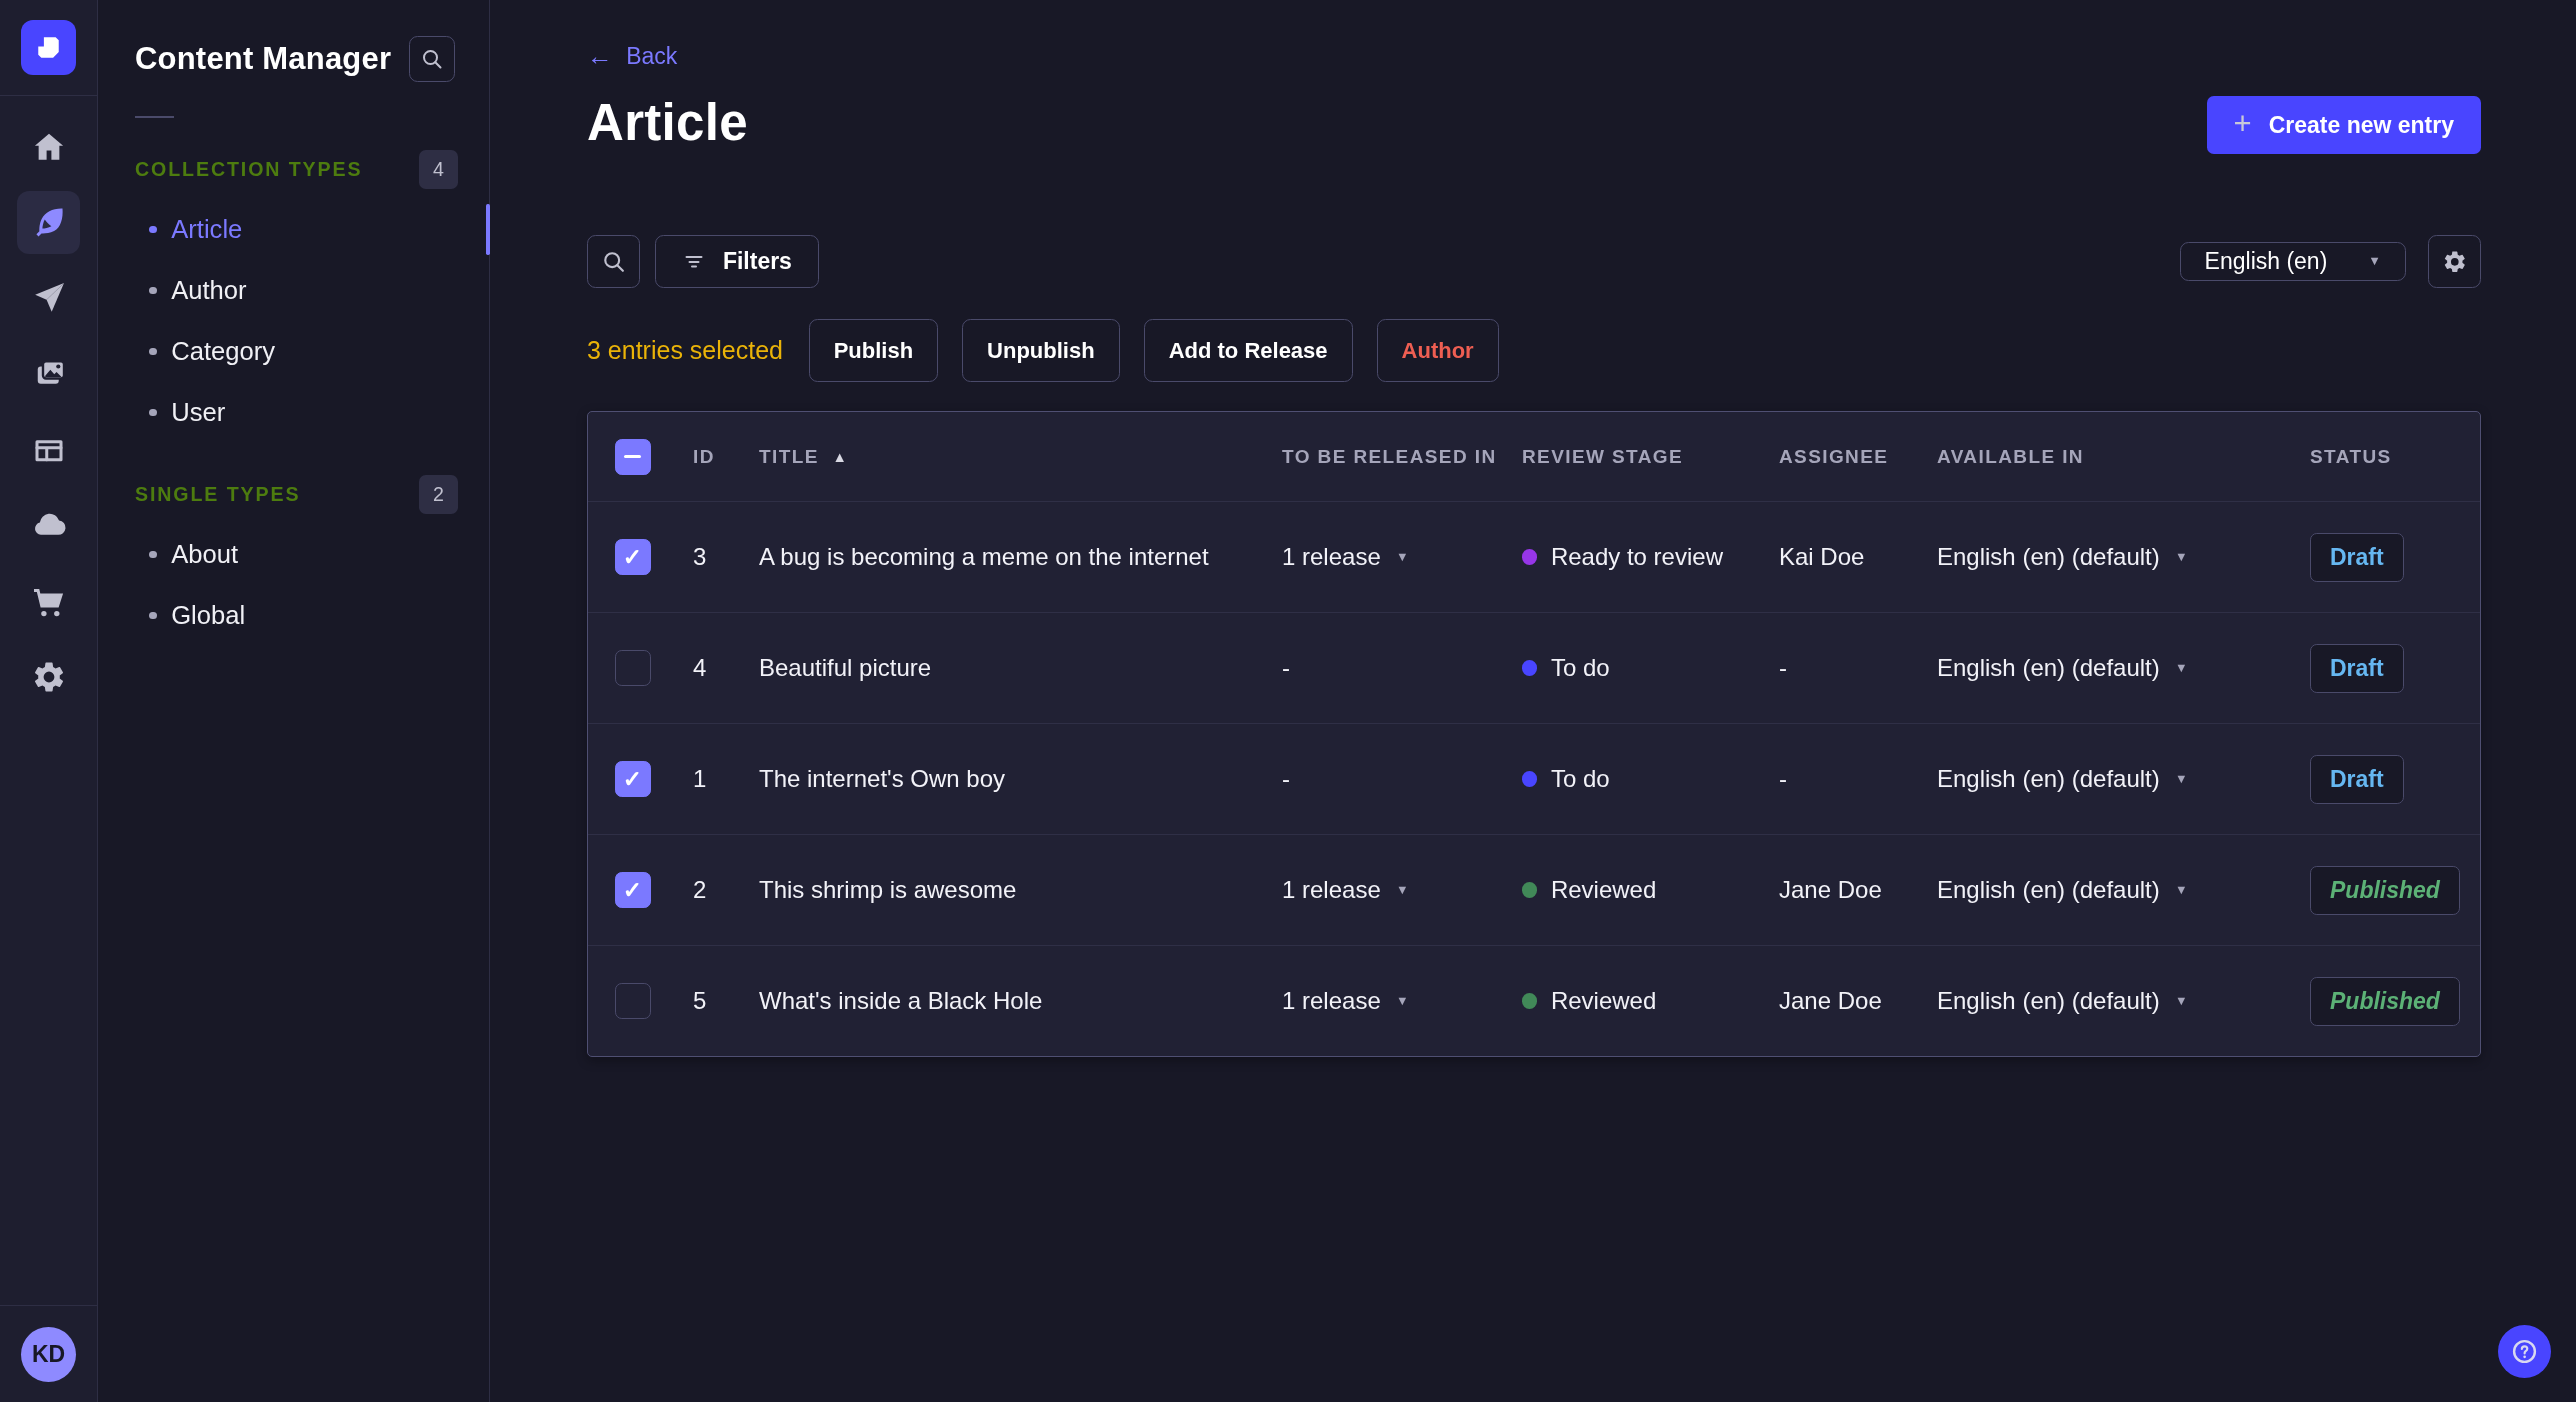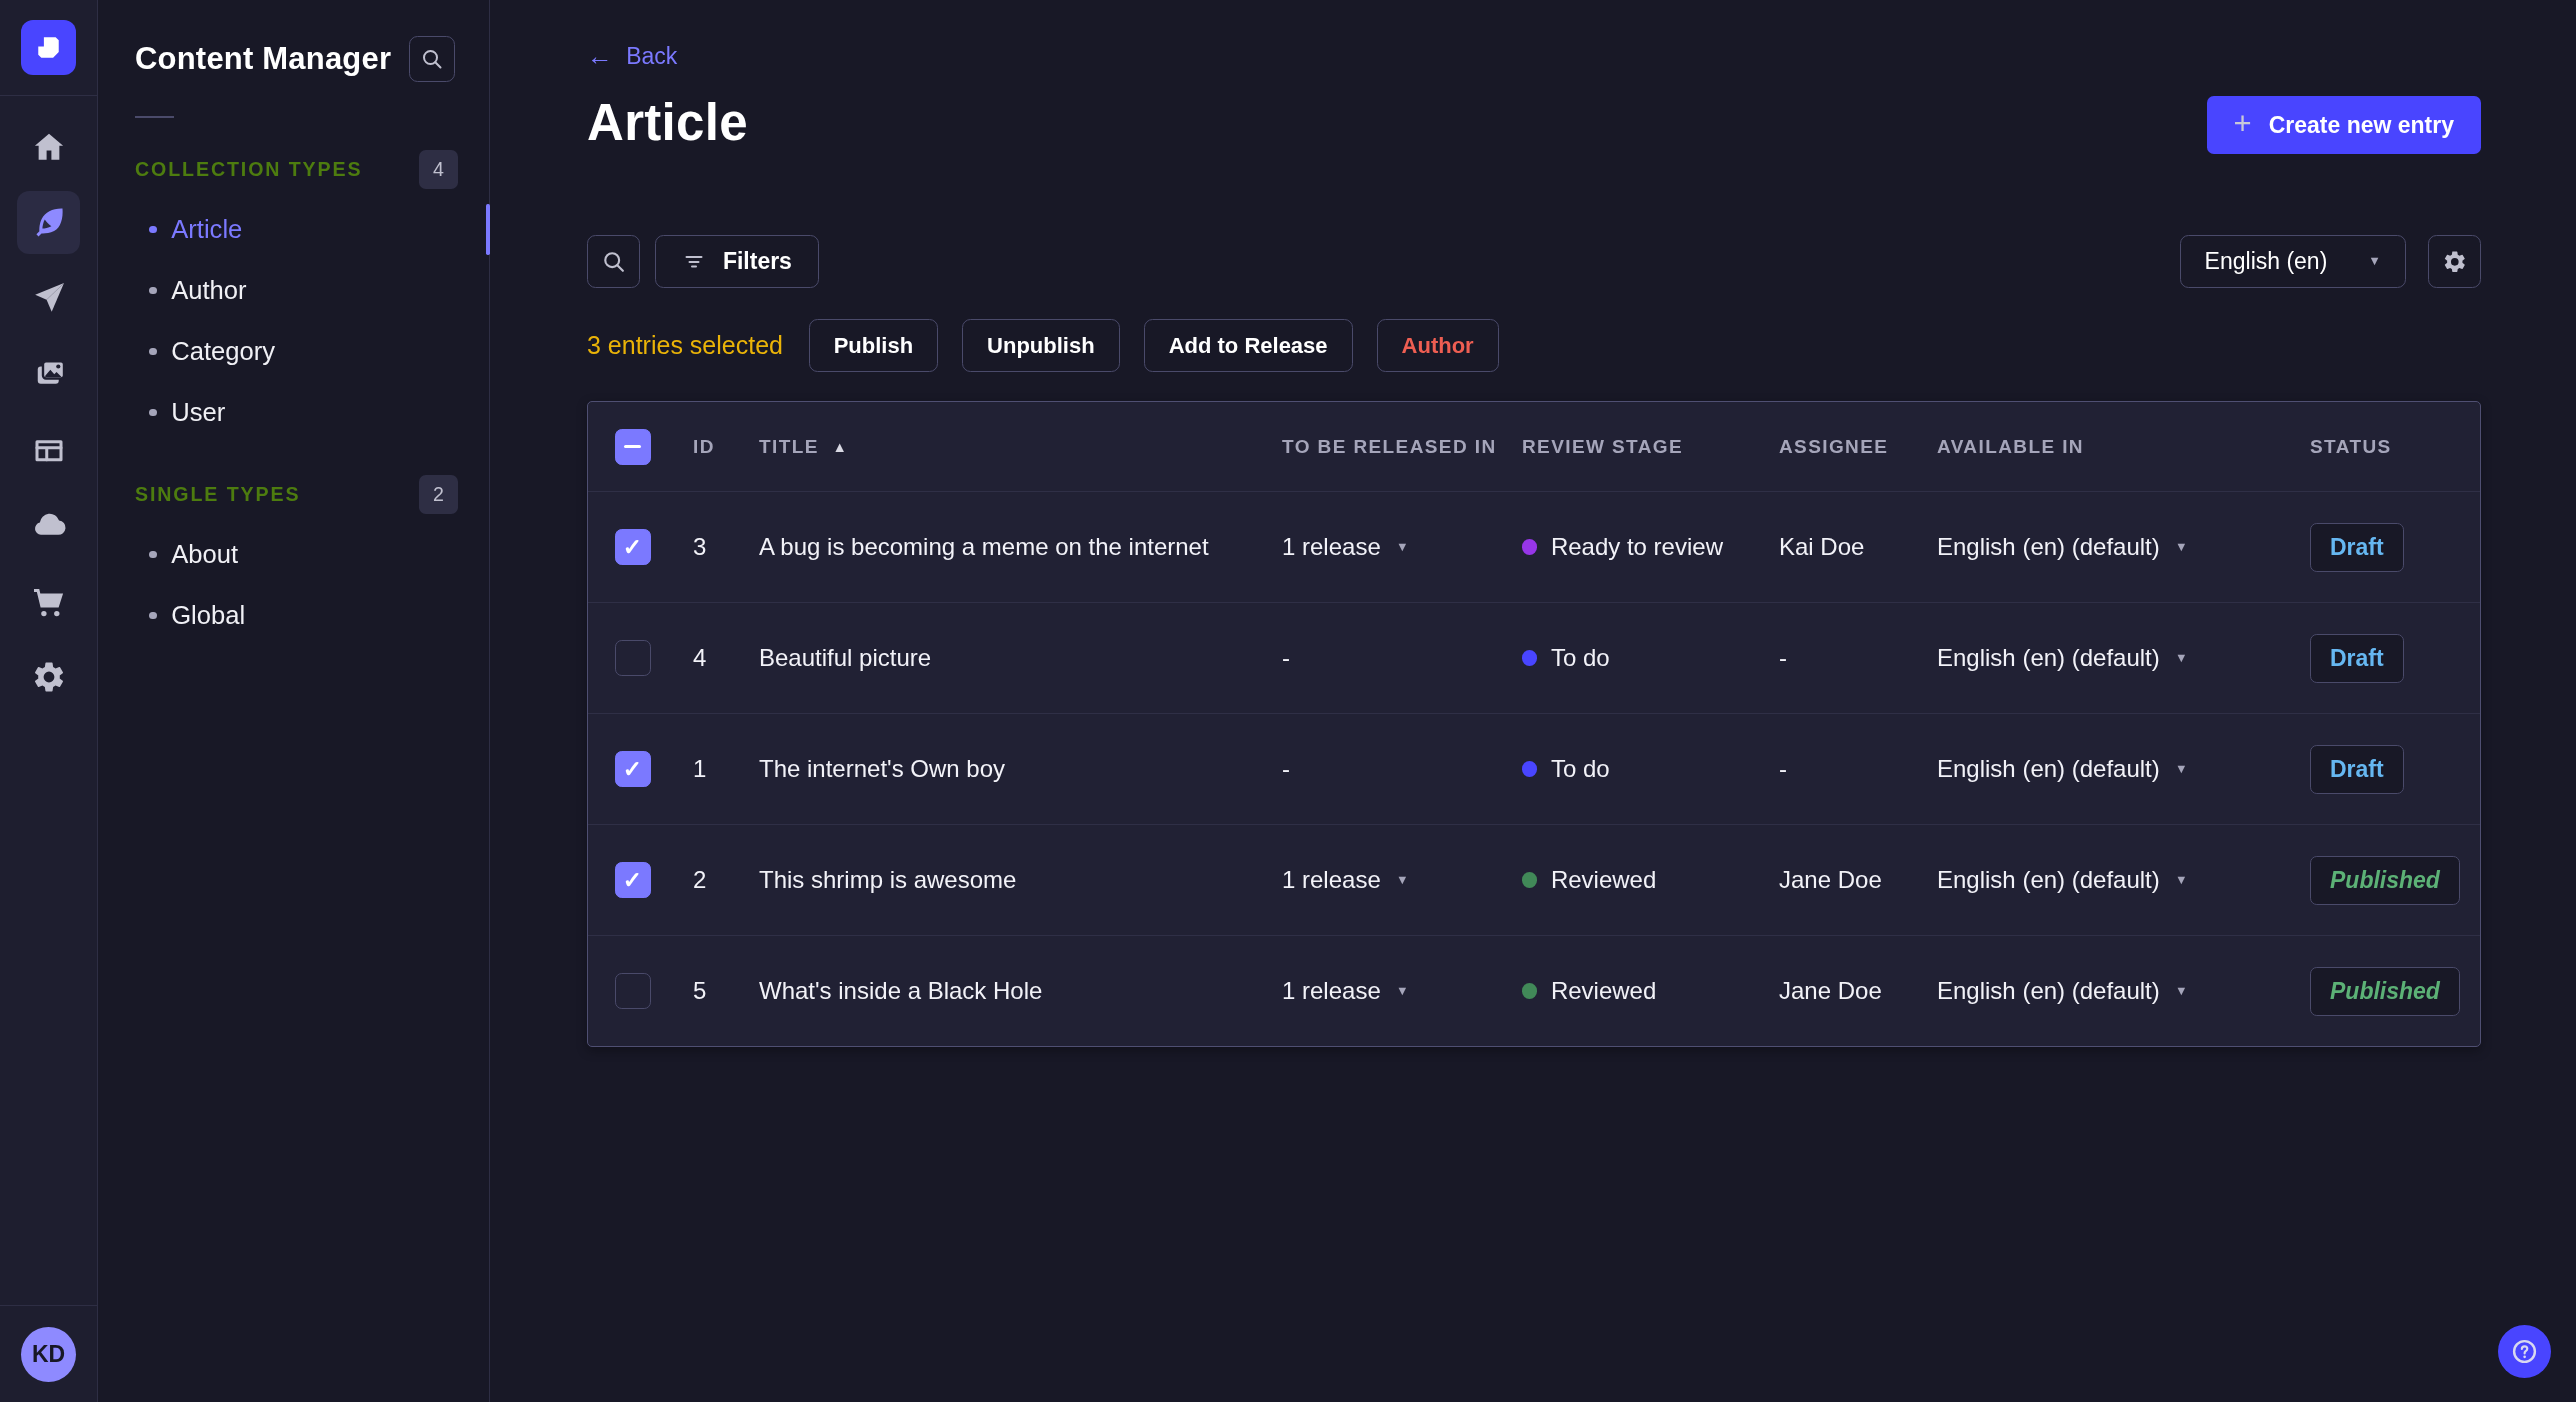--- a/index.html
+++ b/index.html
@@ -77,7 +77,7 @@
     background:transparent; padding:0 25.6px; display:flex; align-items:center; gap:17px;
     color:#fff; font-size:23px; font-weight:600; cursor:pointer; font-family:inherit; }
   .spacer { flex:1; }
-  .locale-select { height:53px; border:0.9px solid #4A4A6A; border-radius:8.5px; background:transparent;
+  .locale-select { height:39px; border:0.9px solid #4A4A6A; border-radius:8.5px; background:transparent;
     padding:0 24px; display:flex; align-items:center; gap:41px; color:#fff; font-size:23px;
     cursor:pointer; font-family:inherit; }
   .caret { font-size:12.8px; color:#A5A5BA; line-height:1; }

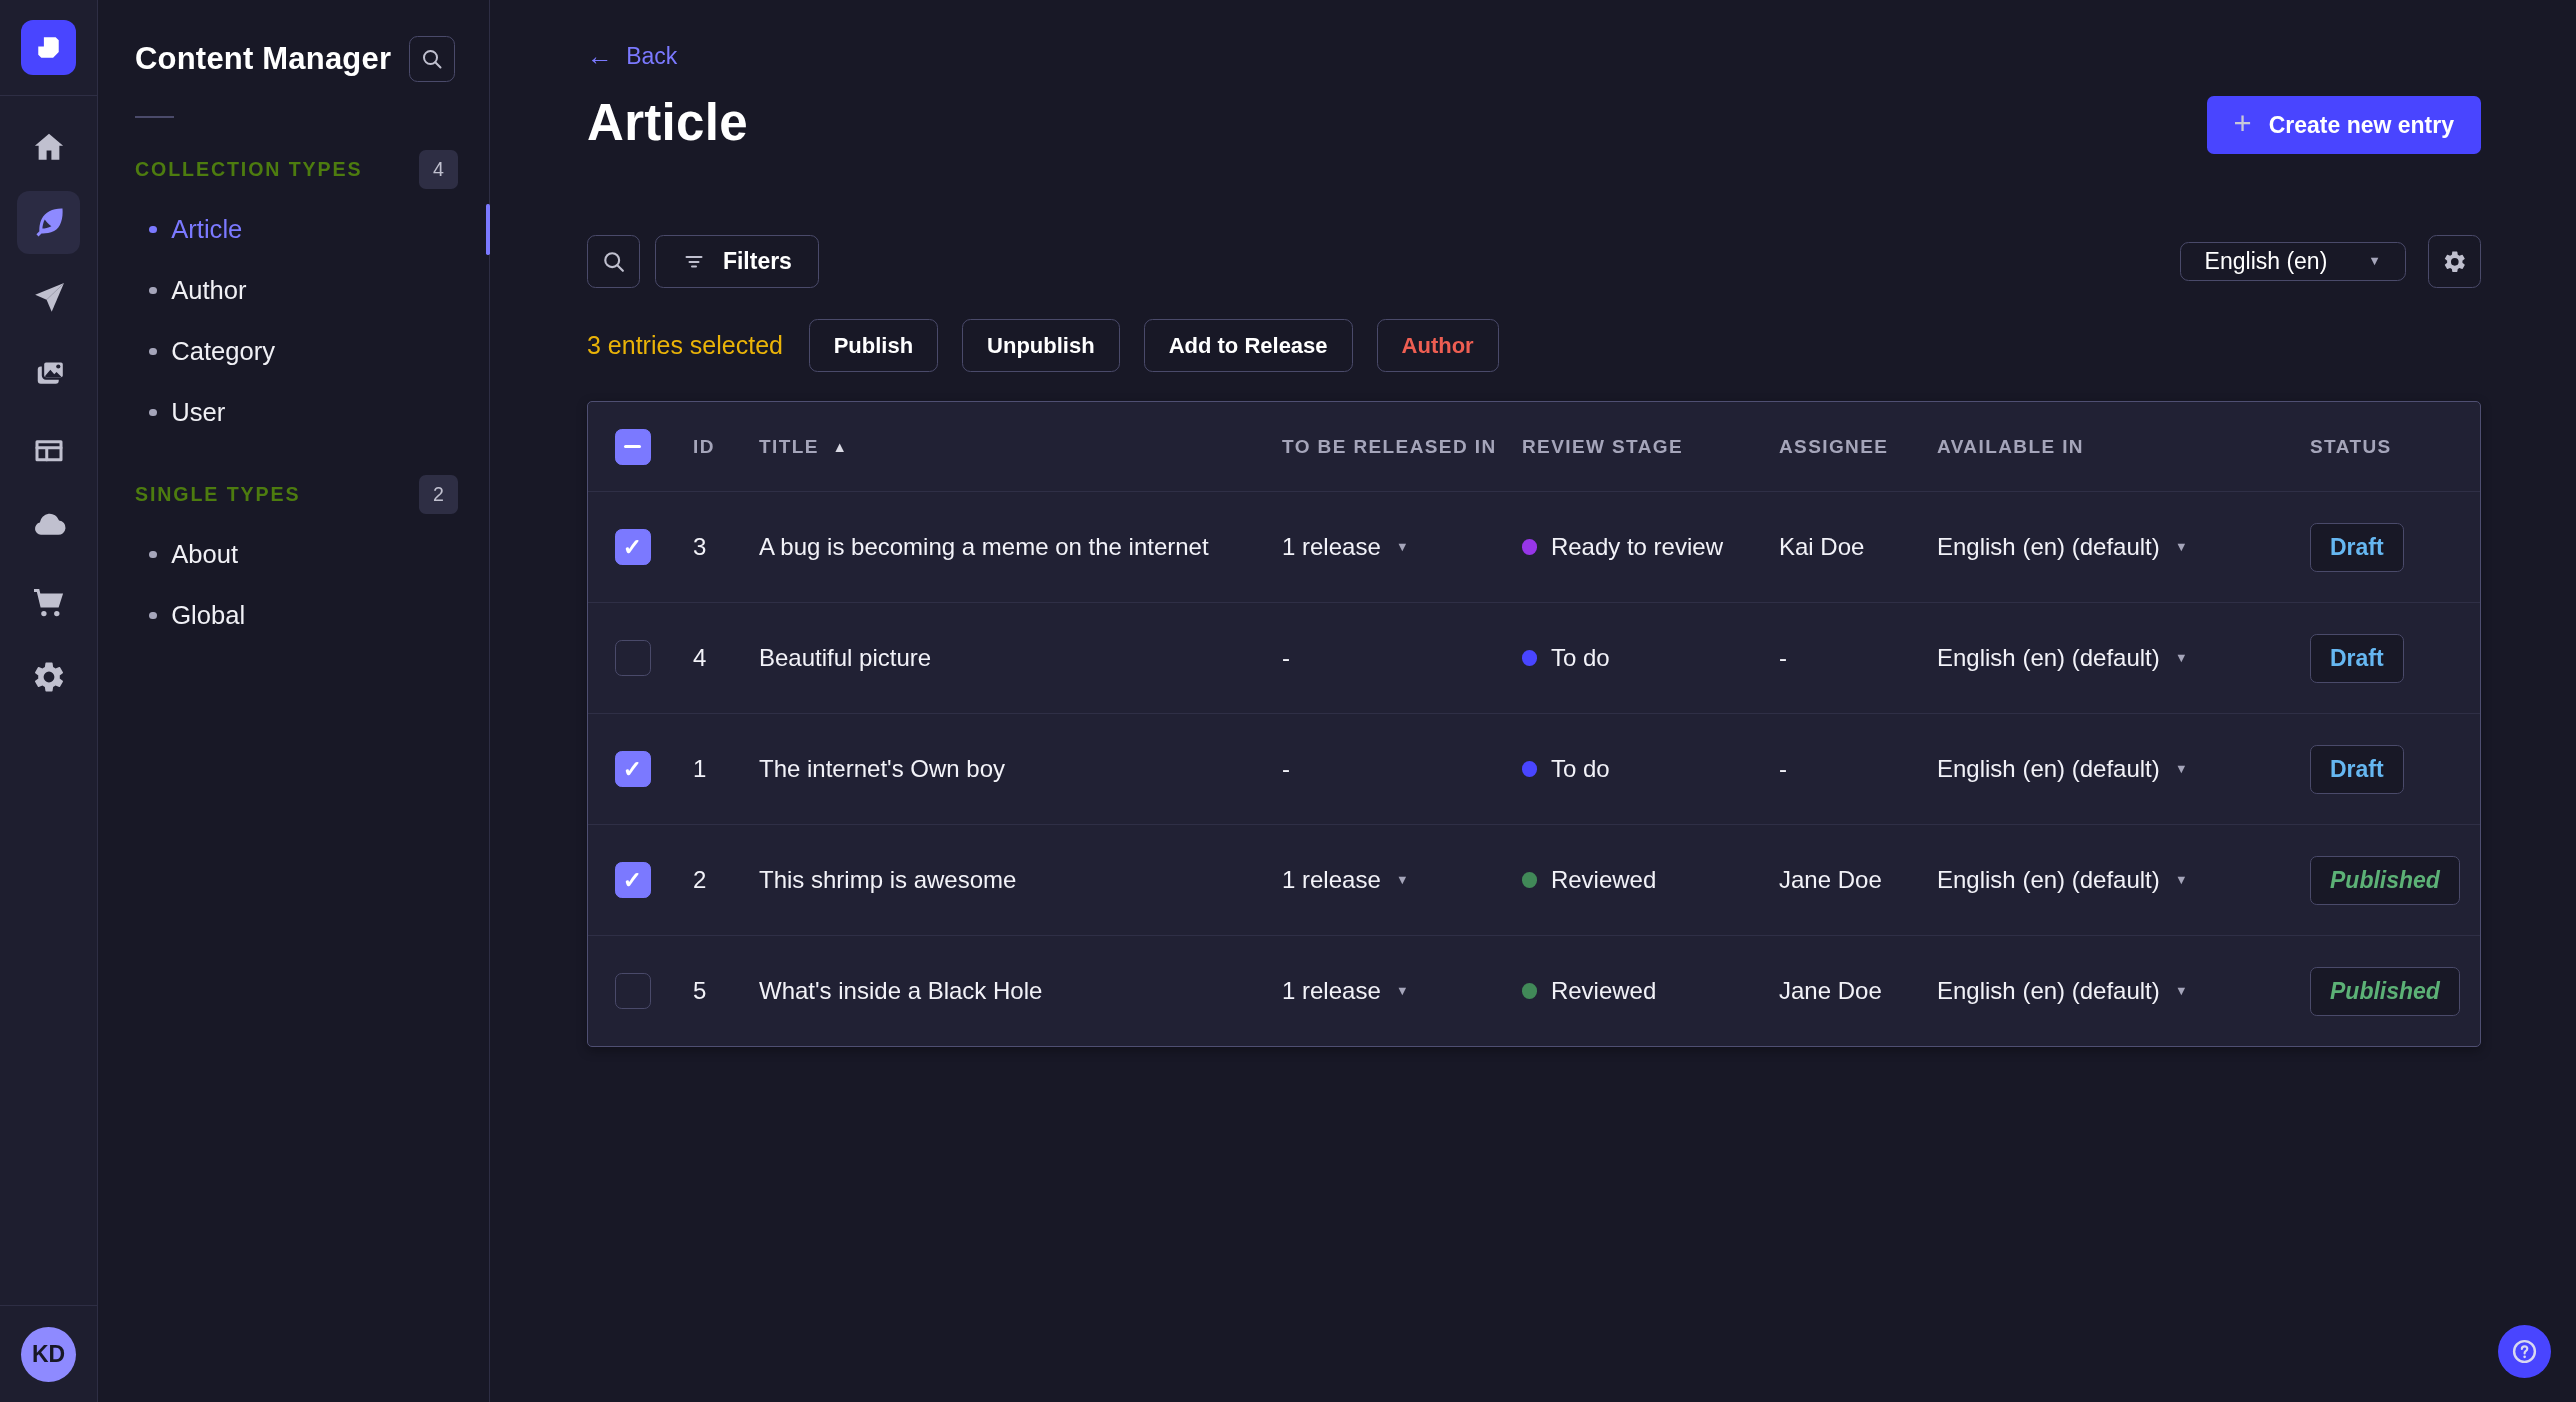--- a/index.html
+++ b/index.html
@@ -85,7 +85,7 @@
 
   .bulk-row { margin-top:31px; display:flex; align-items:center; gap:24px; }
   .bulk-text { font-size:25px; color:#eab308; margin-right:1.7px; }
-  .bulk-btn { height:53px; border:0.9px solid #4A4A6A; border-radius:8.5px; background:transparent;
+  .bulk-btn { height:63px; border:0.9px solid #4A4A6A; border-radius:8.5px; background:transparent;
     padding:0 24px; color:#fff; font-size:22px; font-weight:600; cursor:pointer; font-family:inherit; }
   .bulk-btn.danger { color:#EE5E52; }
 

